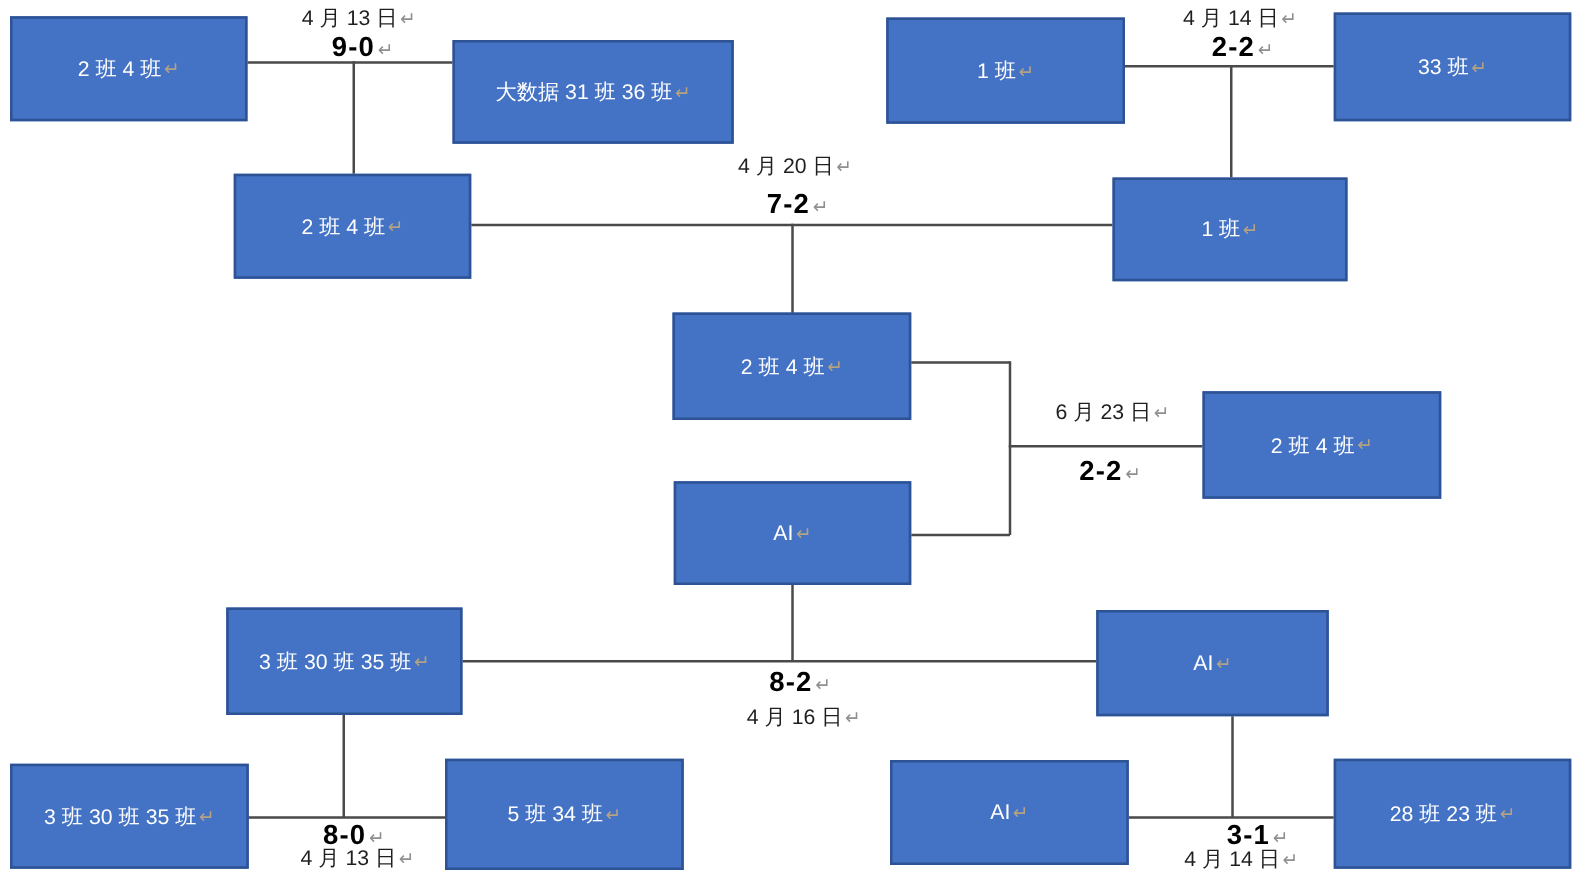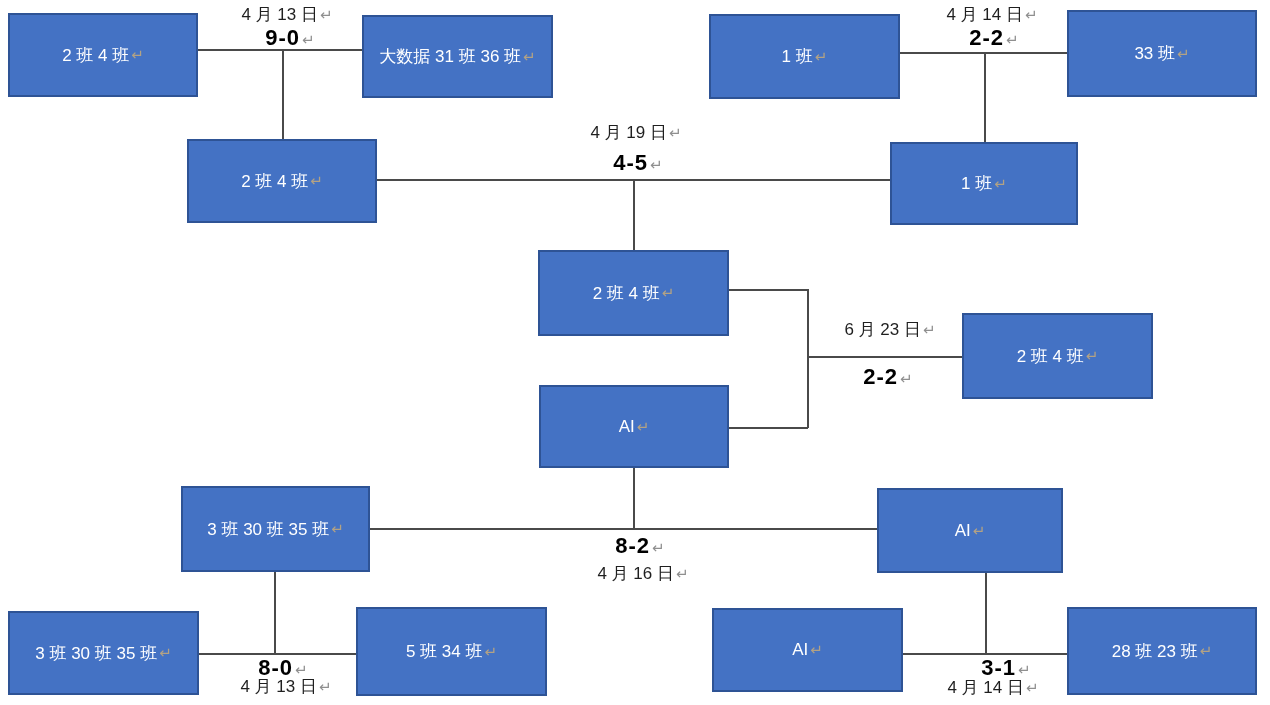--- a/index.html
+++ b/index.html
@@ -52,7 +52,7 @@
     <span>2 班 4 班</span>
       <span class="mark">↵</span>
   </div>
-  <div class="box" style="left:362px;top:15px;width:191px;height:83px">
+  <div class="box" style="left:362px;top:32px;width:225px;height:83px">
     <span>大数据 31 班 36 班</span>
       <span class="mark">↵</span>
   </div>

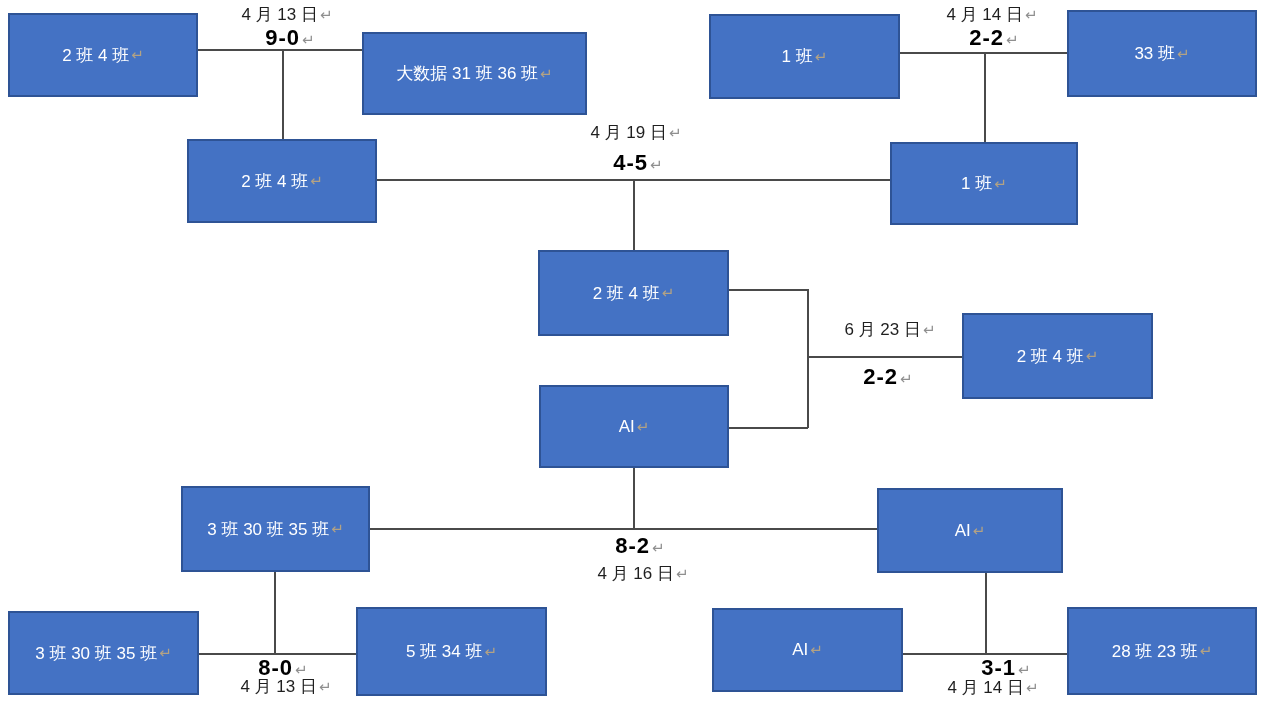--- a/index.html
+++ b/index.html
@@ -124,7 +124,7 @@
   </div>
 
   <div class="mlabel date" style="left:636px;top:123px">
-    <span>4 月 19 日</span><span class="lmark">↵</span>
+    <span>4 月 20 日</span><span class="lmark">↵</span>
   </div>
   <div class="mlabel score" style="left:638px;top:150px">
     <span>4-5</span><span class="lmark">↵</span>

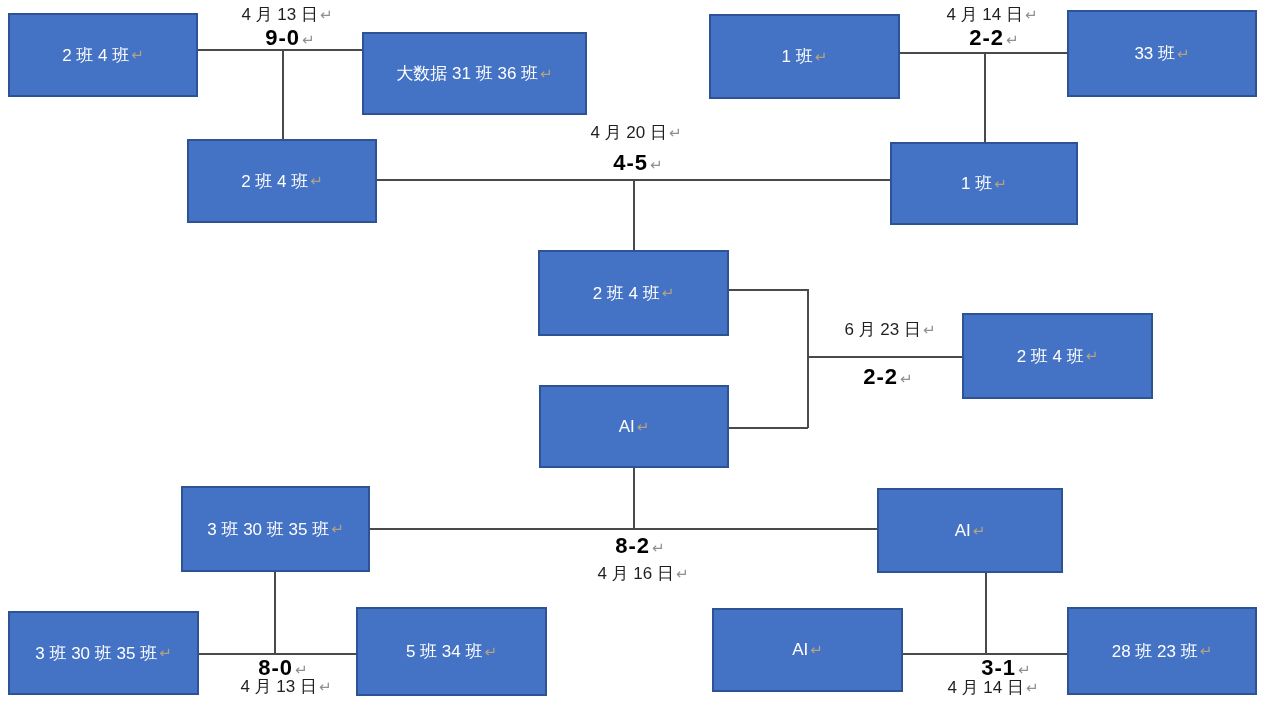--- a/index.html
+++ b/index.html
@@ -127,7 +127,7 @@
     <span>4 月 20 日</span><span class="lmark">↵</span>
   </div>
   <div class="mlabel score" style="left:638px;top:150px">
-    <span>4-5</span><span class="lmark">↵</span>
+    <span>7-2</span><span class="lmark">↵</span>
   </div>
 
   <div class="mlabel date" style="left:890px;top:320px">

